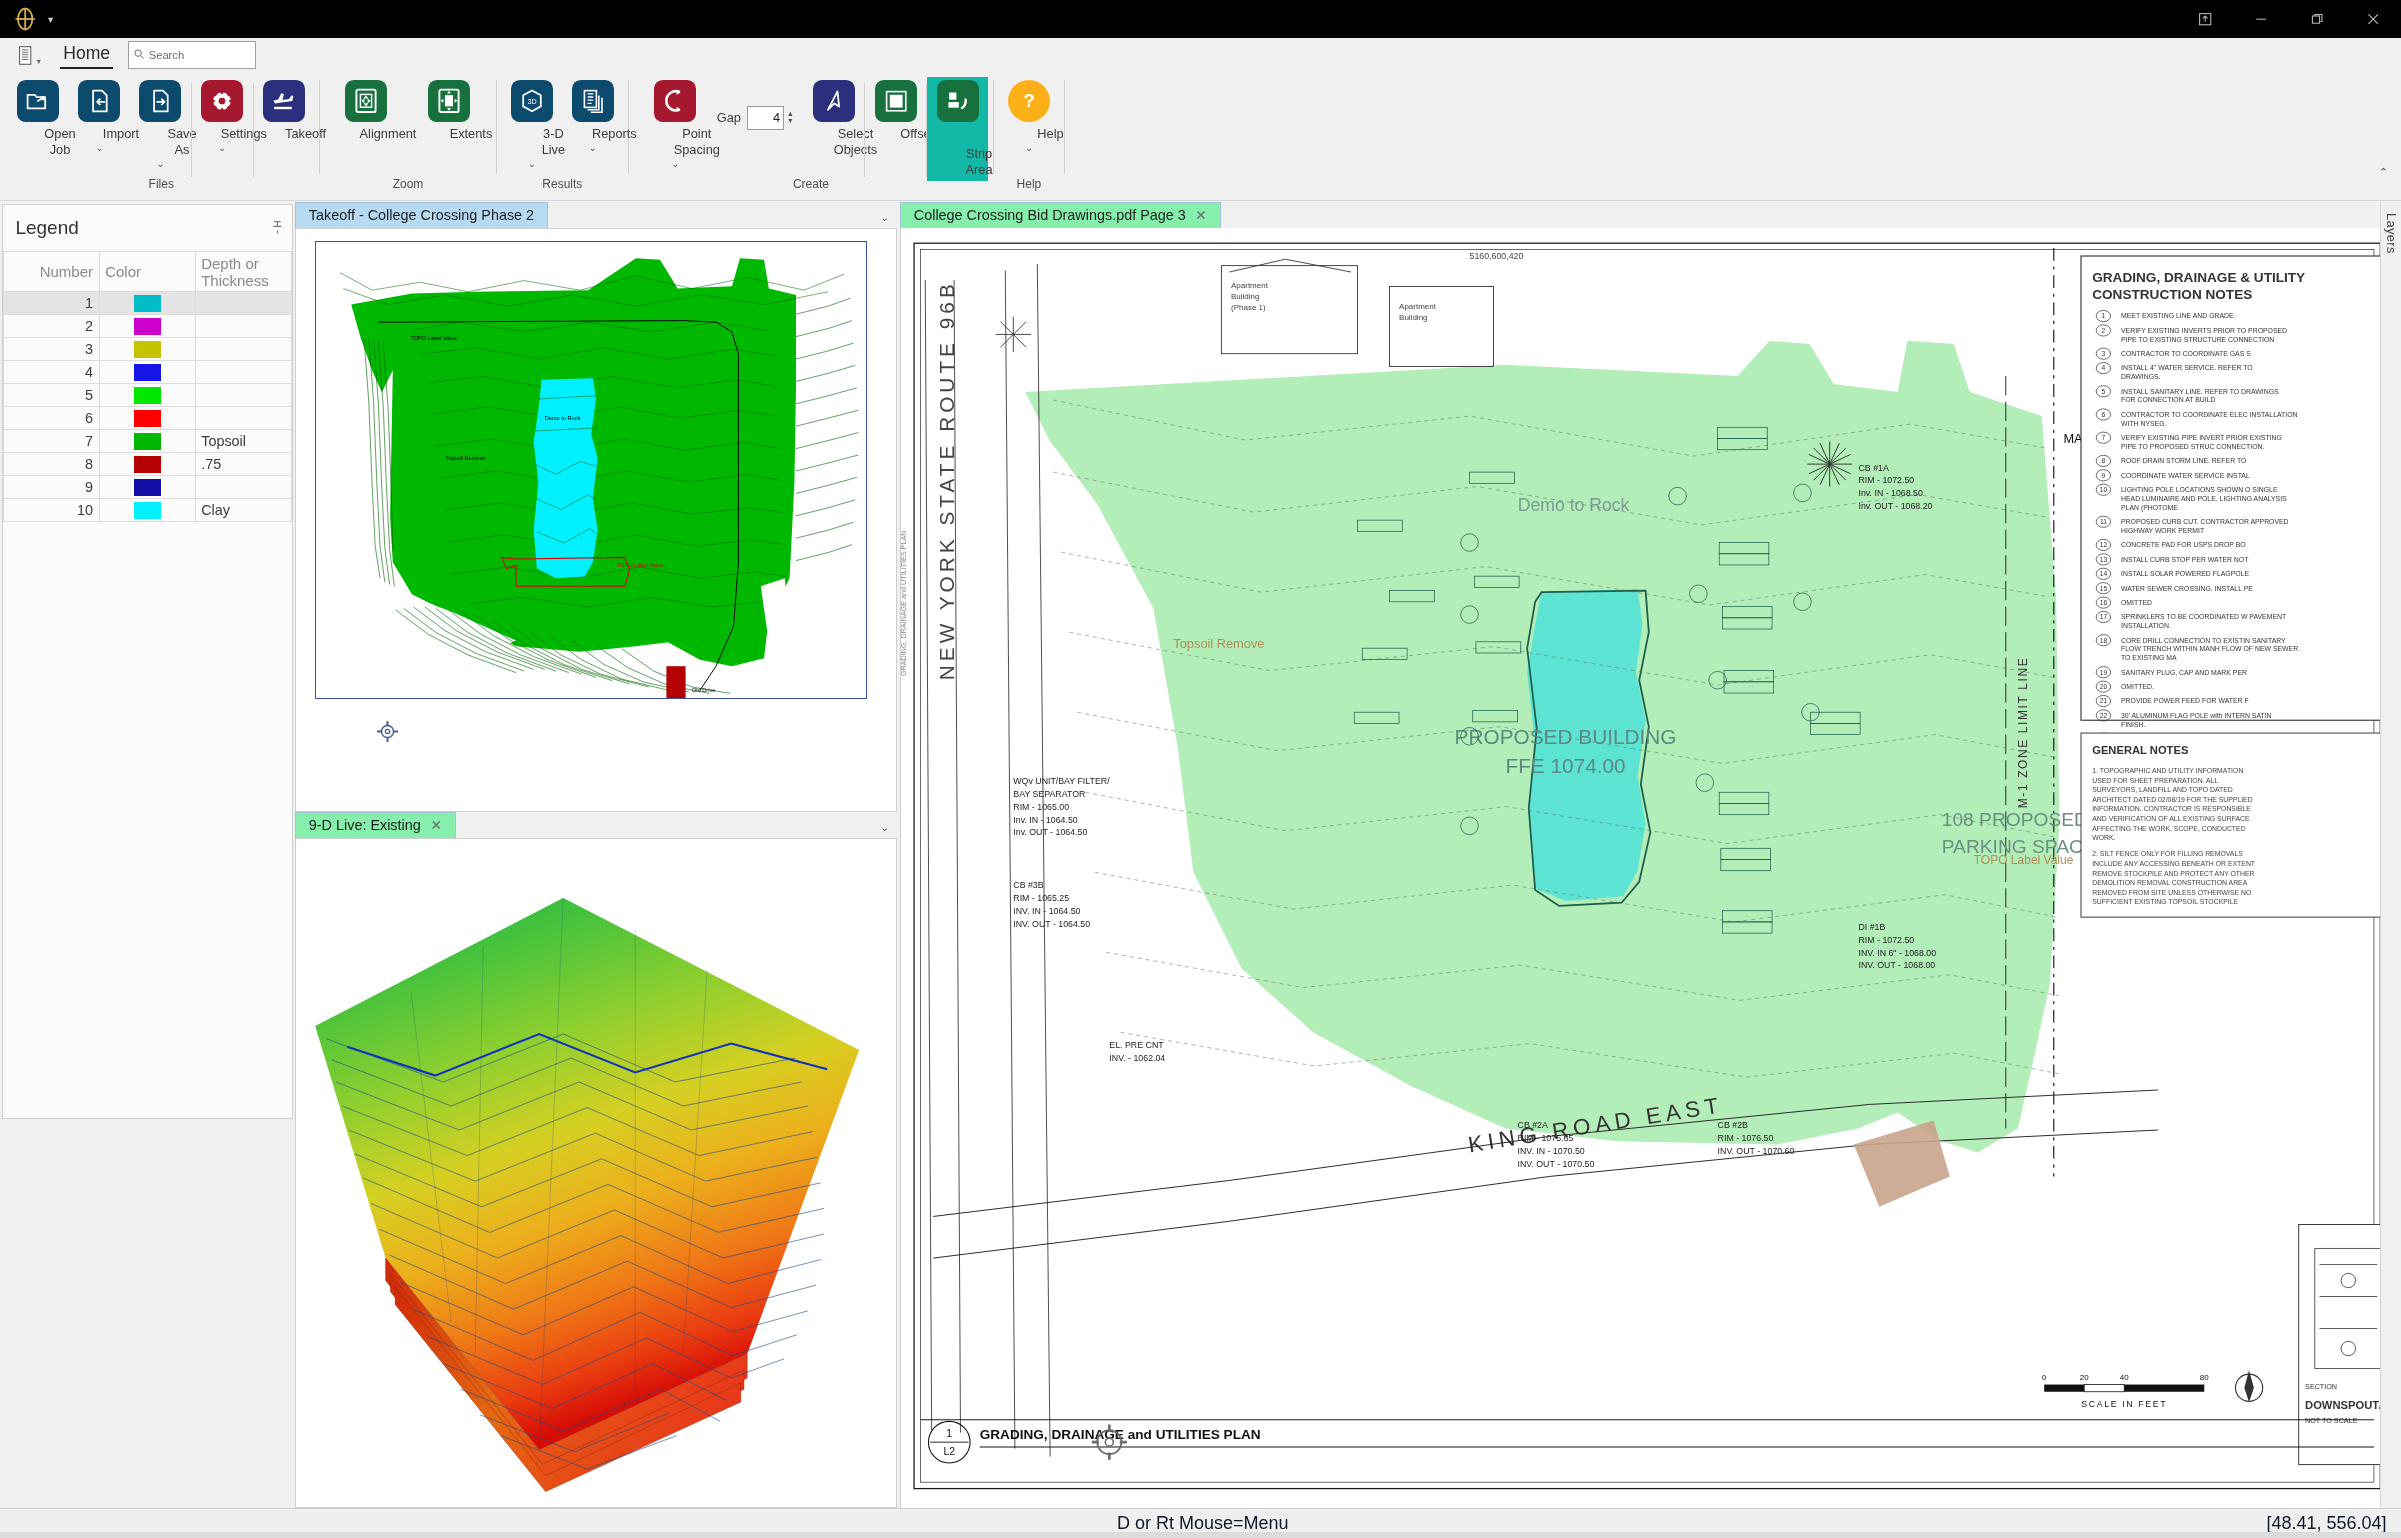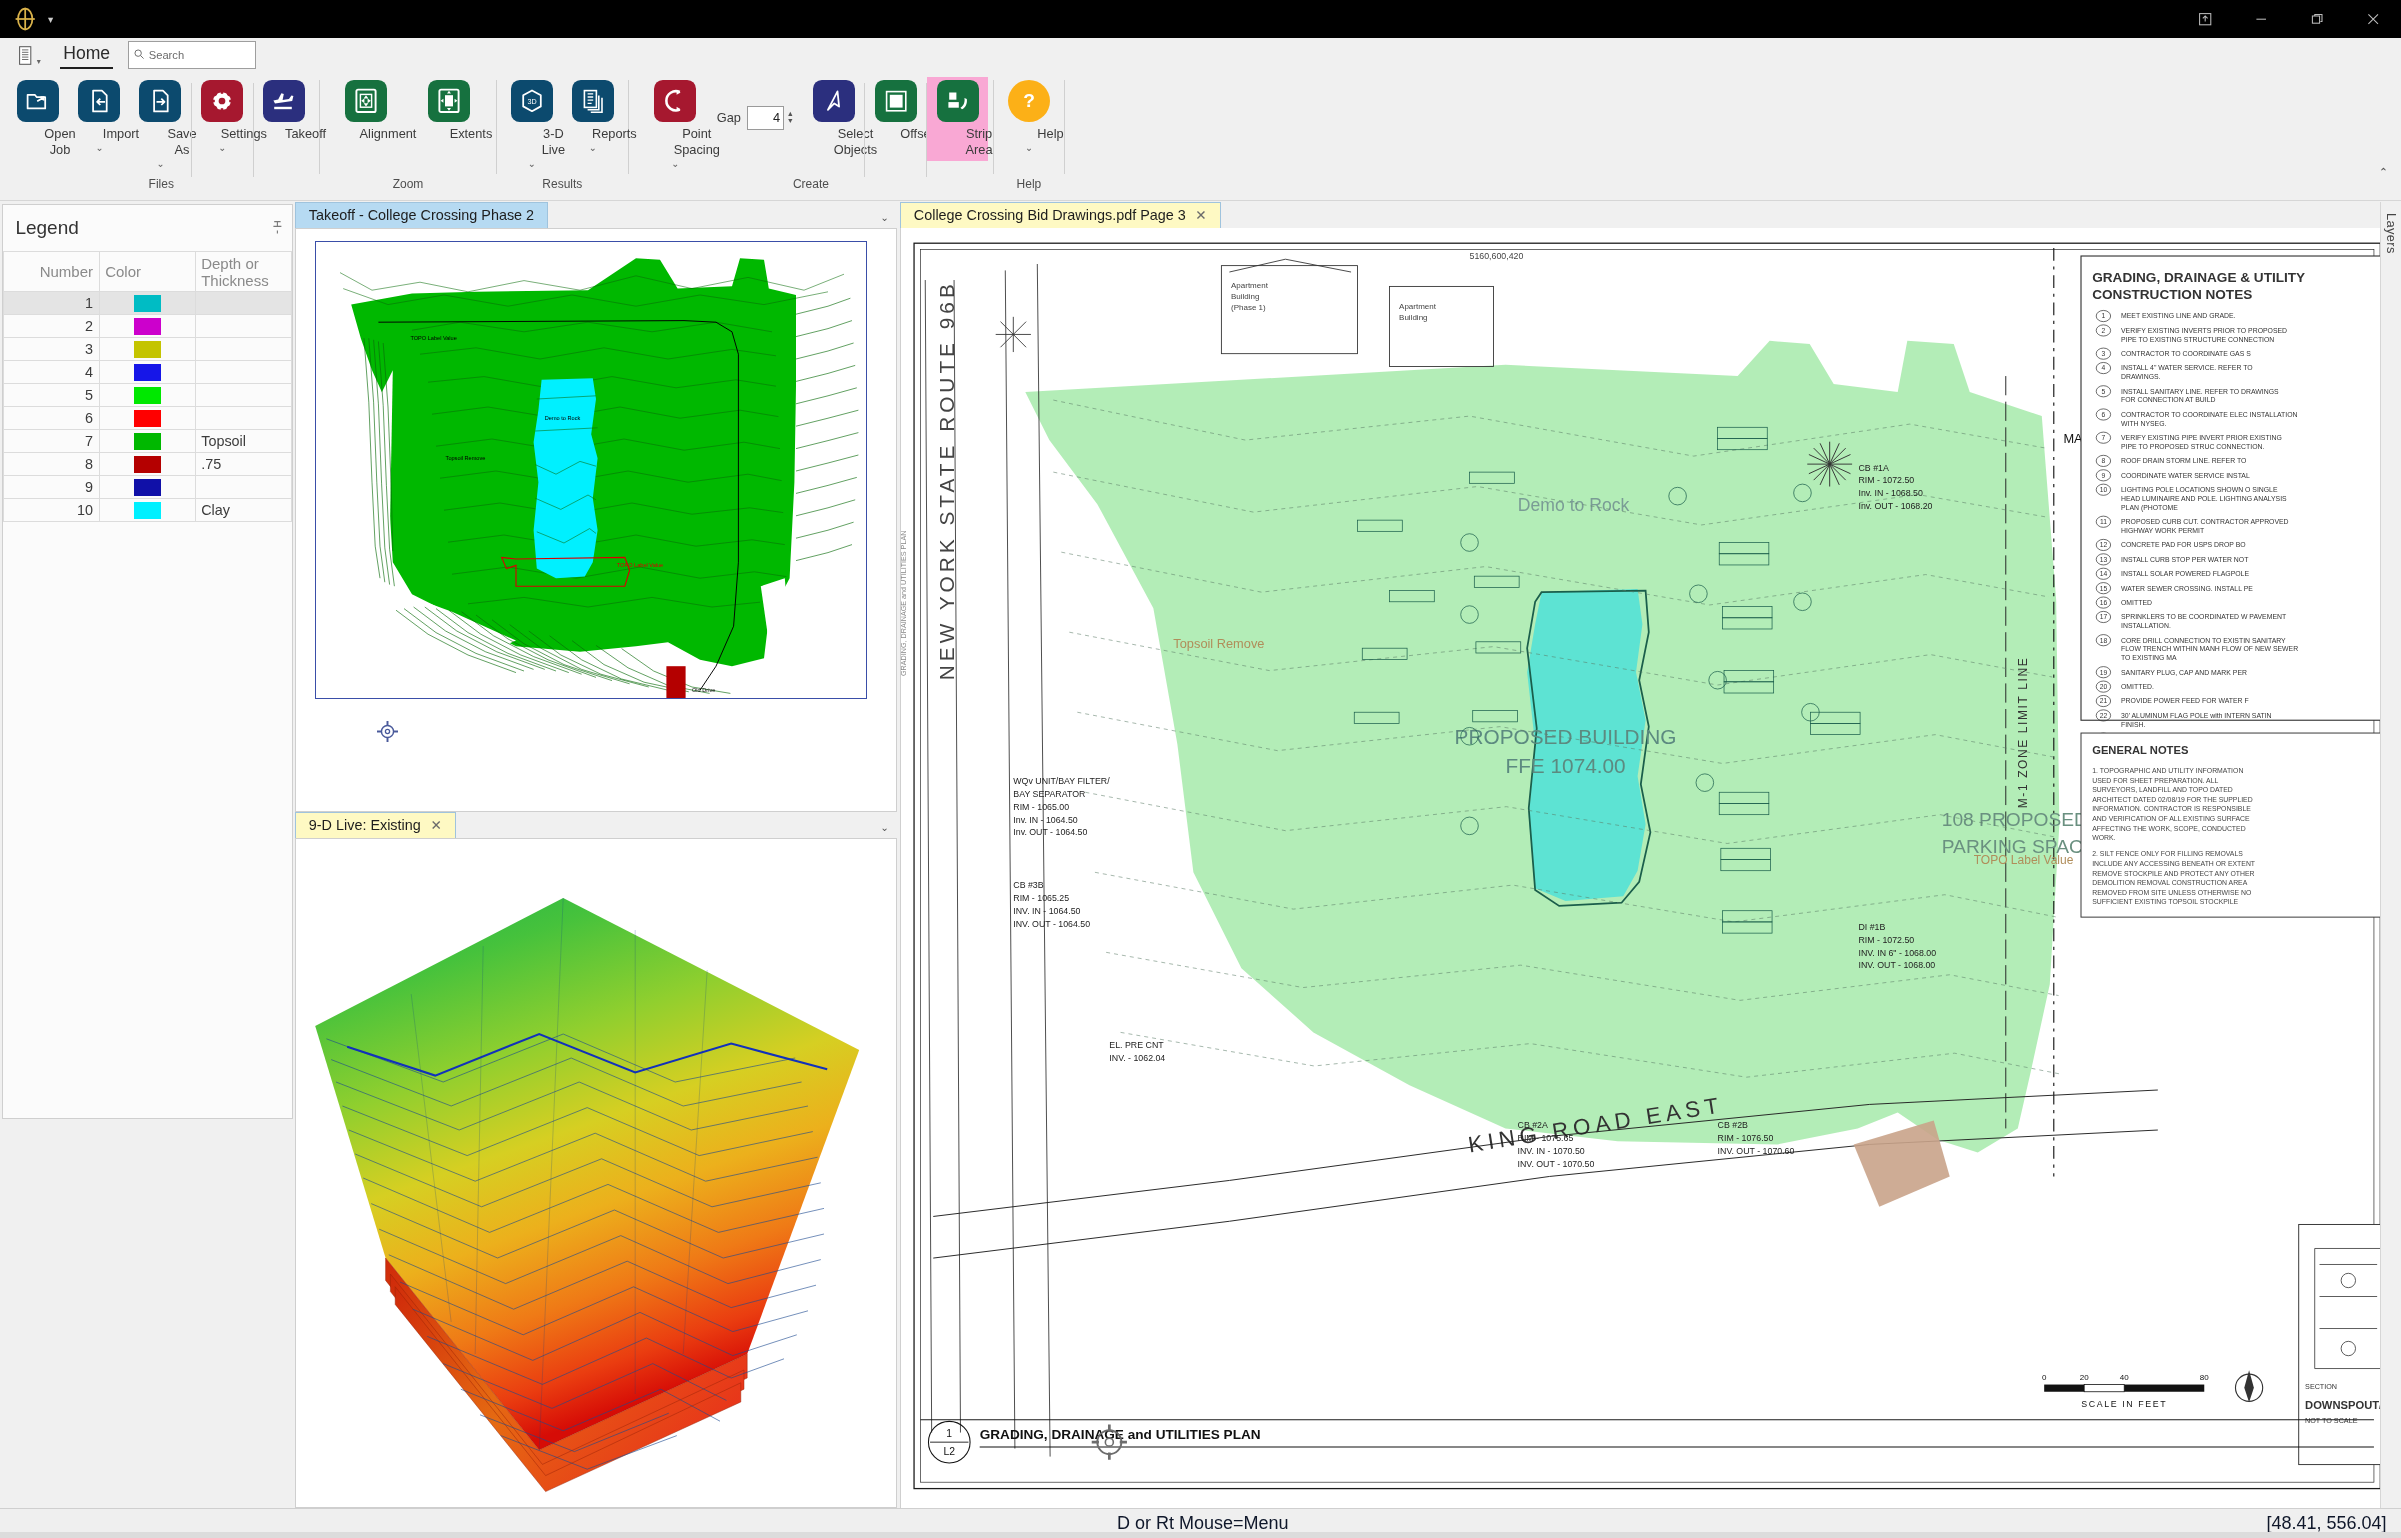--- a/index.html
+++ b/index.html
@@ -60,7 +60,7 @@
     background:transparent;
   }
   .rb-btn.wide{ width:83px; }
-  .rb-btn.active{ background:#f9a8d4; }
+  .rb-btn.active{ background:#14b8a6;gap:20px; }
   .icon-tile{
     width:42px; height:42px; border-radius:8.8px; display:flex; align-items:center; justify-content:center;
     color:#fff;

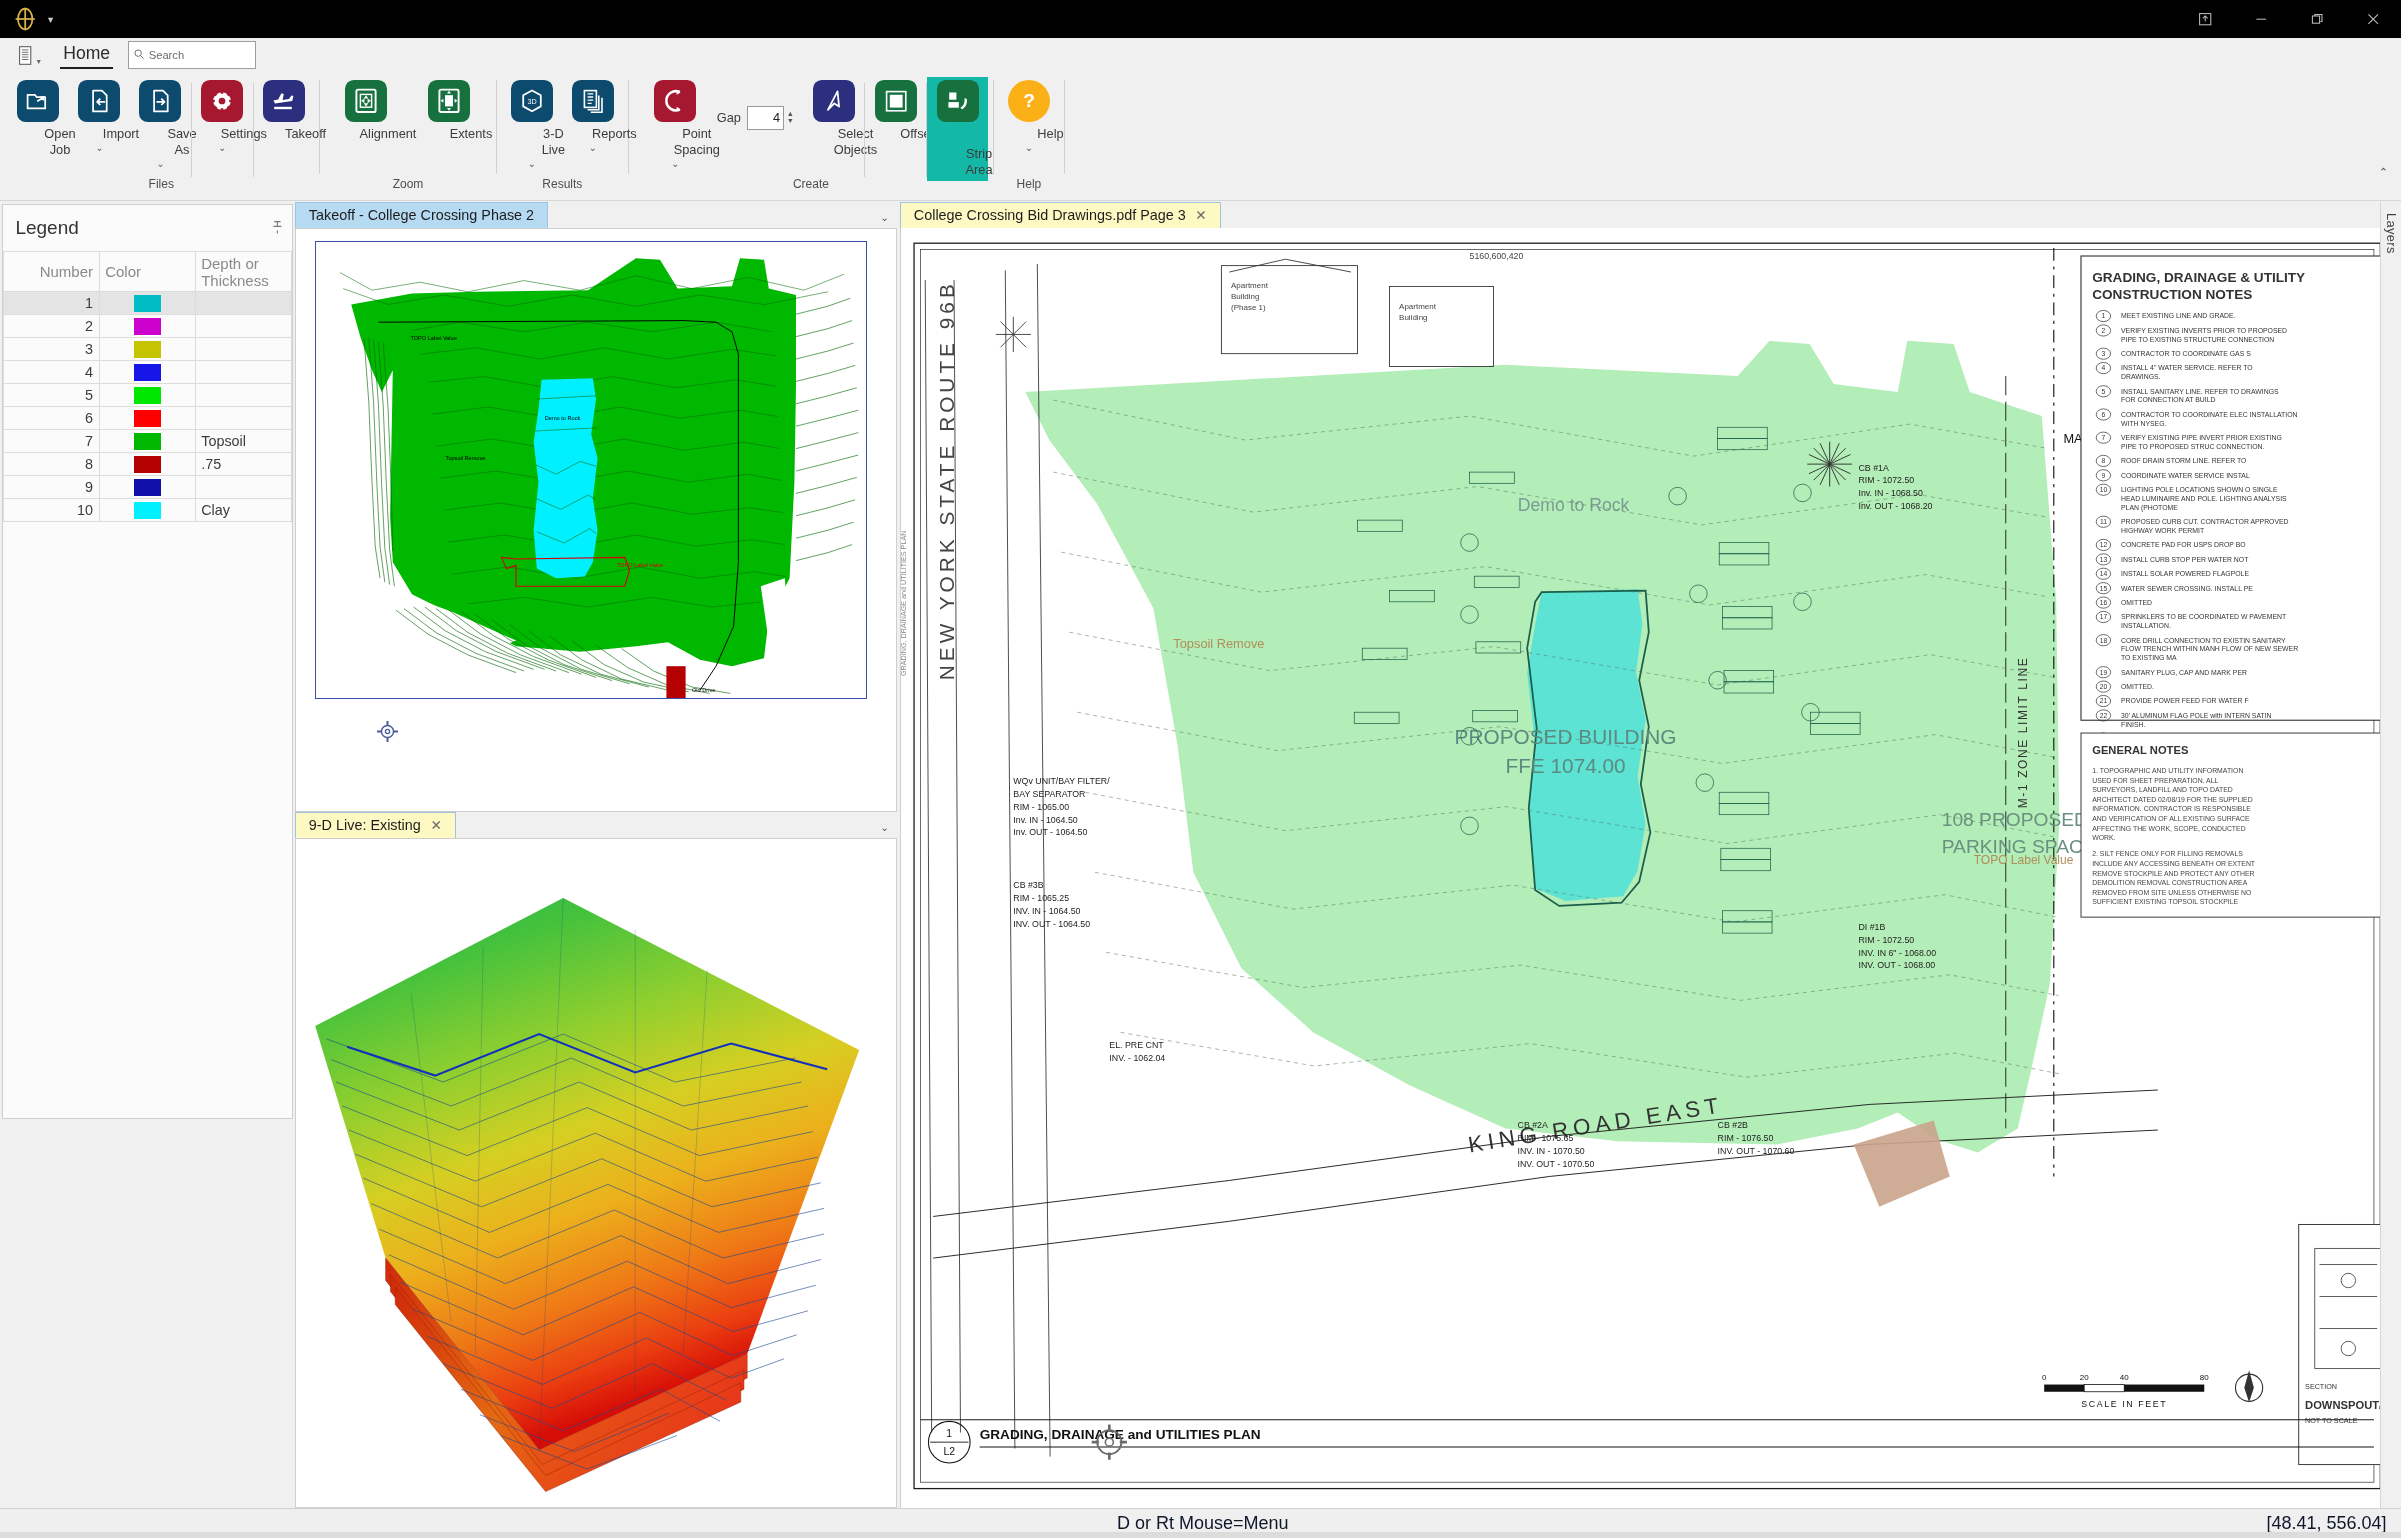--- a/index.html
+++ b/index.html
@@ -121,7 +121,7 @@
   .doctab{
     height:26.4px; display:flex; align-items:center; gap:9.6px; padding:0 12.8px;
     font-size:14.4px; color:#1d1d1d; border:0.8px solid #9fc3dd; border-bottom:none;
-    background:#fef9c3;
+    background:#86efac;
   }
   .doctab.active{ background:#b6daf2; }
   .tab-close{ color:#6b6b6b; font-size:13.6px; }

